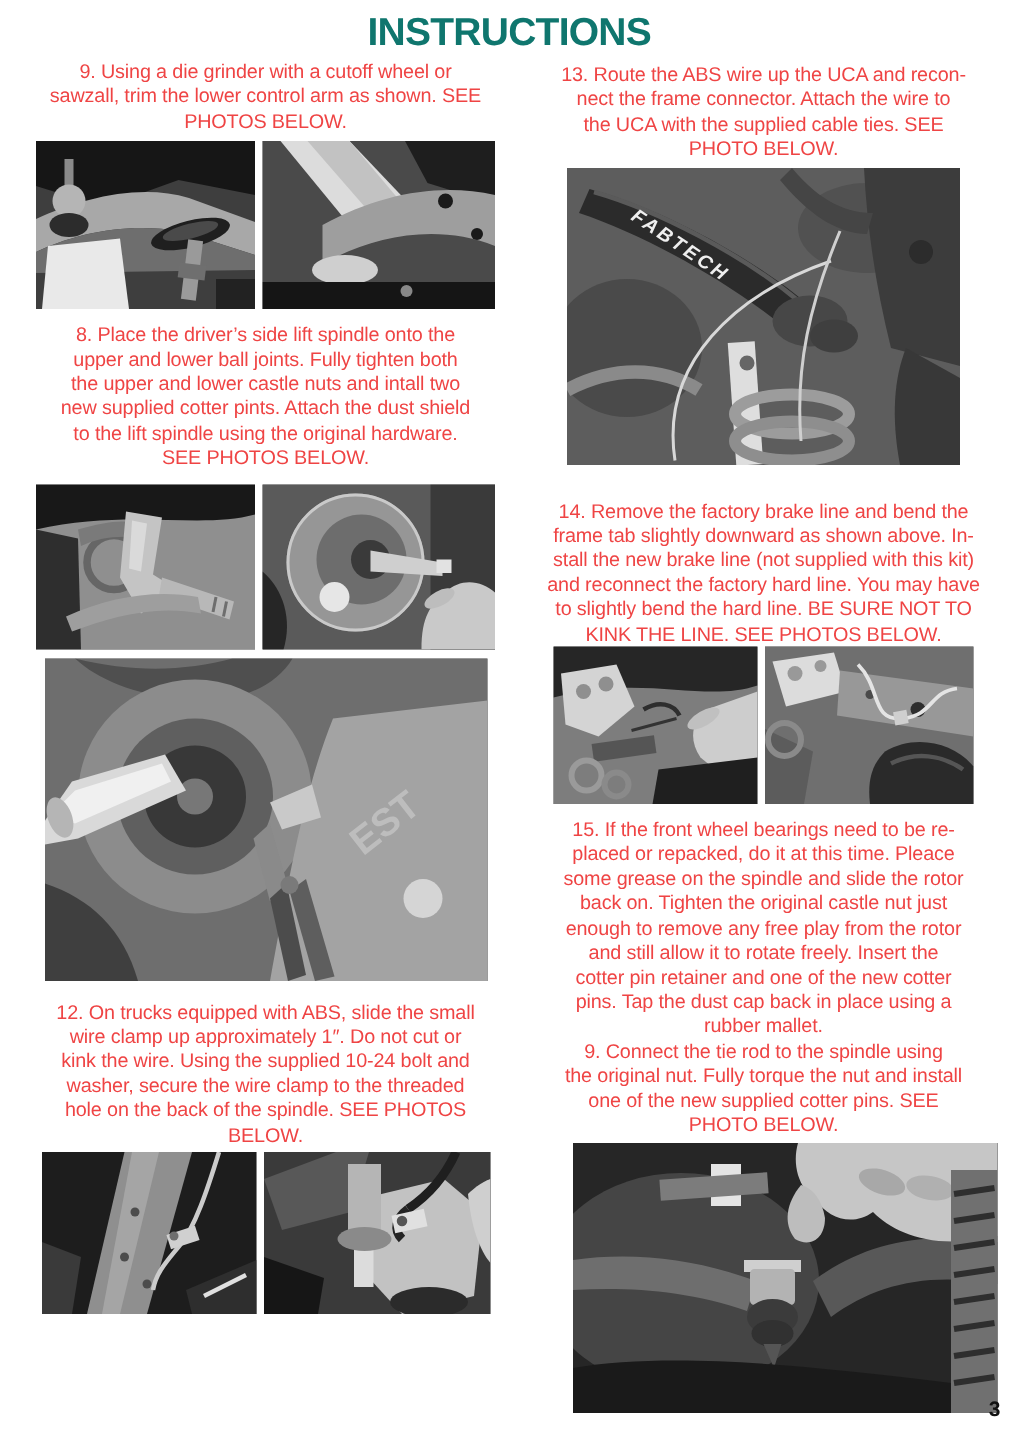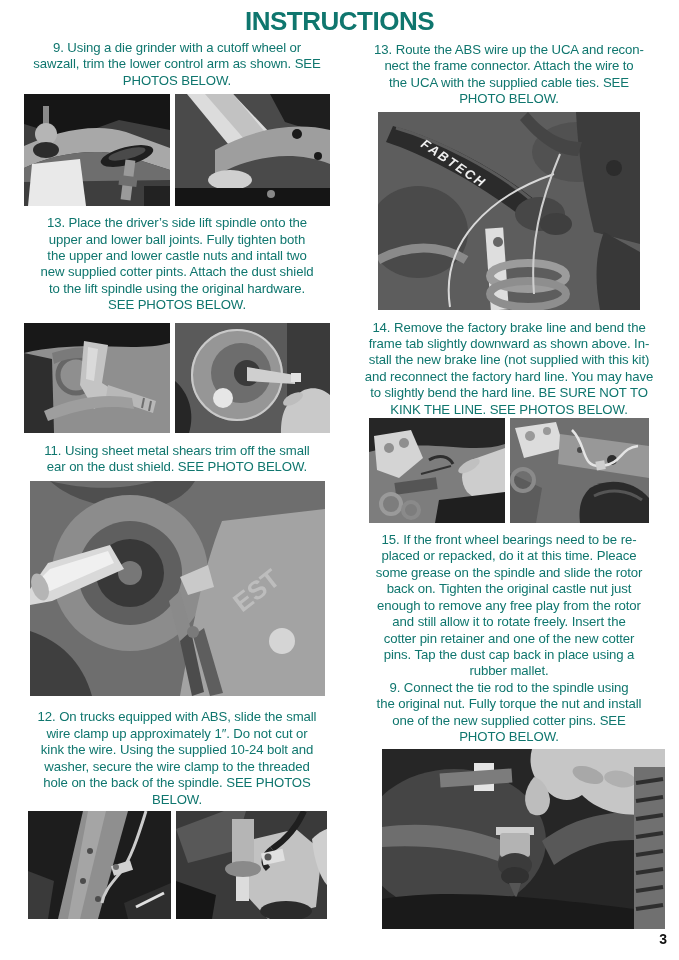--- a/index.html
+++ b/index.html
@@ -17,7 +17,7 @@
   .col-right{left:346px;width:326px;}
   .step{
     white-space:pre;text-align:center;font-size:13.2px;line-height:16.4px;
-    margin:0;letter-spacing:-0.1px;color:#0f766e;
+    margin:0;letter-spacing:-0.1px;color:#ef4444;
   }
   .m2{margin-top:2px;} .m4{margin-top:4px;} .m7{margin-top:10px;}
   .m9{margin-top:9px;} .m13{margin-top:13px;}

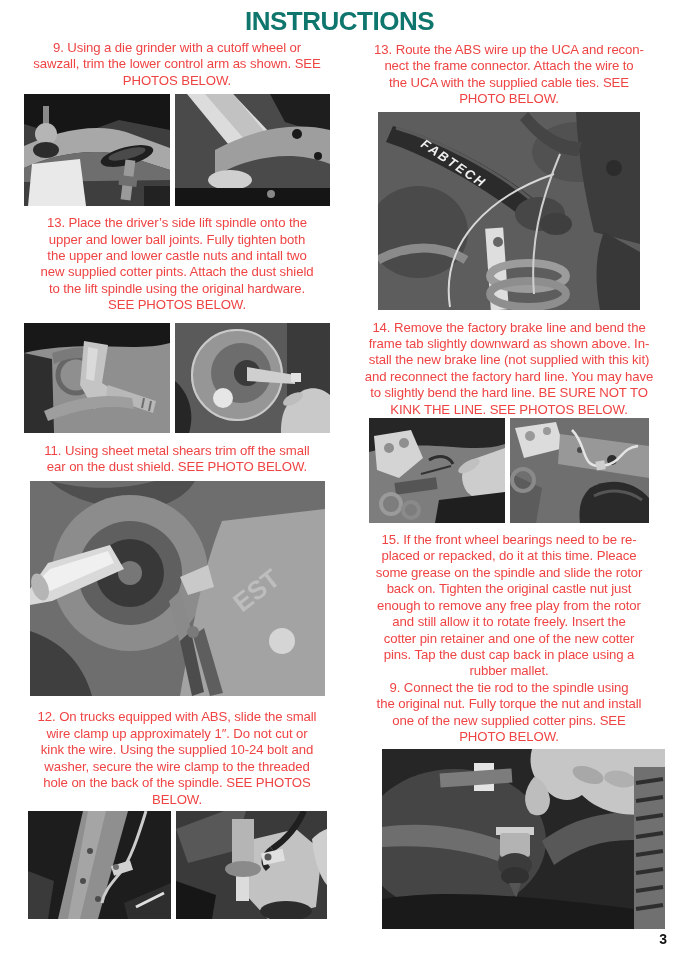--- a/index.html
+++ b/index.html
@@ -72,7 +72,7 @@
     </svg>
   </div>
 
-  <p class="step m9">13. Place the driver’s side lift spindle onto the
+  <p class="step m9">8. Place the driver’s side lift spindle onto the
 upper and lower ball joints. Fully tighten both
 the upper and lower castle nuts and intall two
 new supplied cotter pints. Attach the dust shield

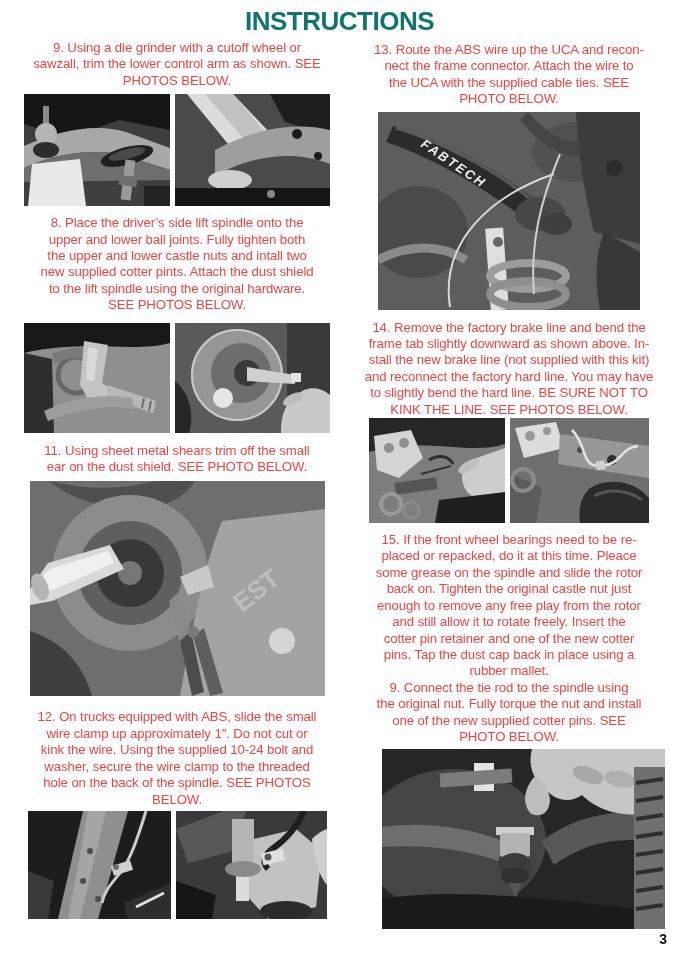--- a/index.html
+++ b/index.html
@@ -19,7 +19,7 @@
     white-space:pre;text-align:center;font-size:13.2px;line-height:16.4px;
     margin:0;letter-spacing:-0.1px;color:#ef4444;
   }
-  .m2{margin-top:2px;} .m4{margin-top:4px;} .m7{margin-top:10px;}
+  .m2{margin-top:2px;} .m4{margin-top:4px;} .m7{margin-top:23px;}
   .m9{margin-top:9px;} .m13{margin-top:13px;}
   .photo-row{display:flex;justify-content:center;gap:5px;}
   .photo{display:block;background:#555;}

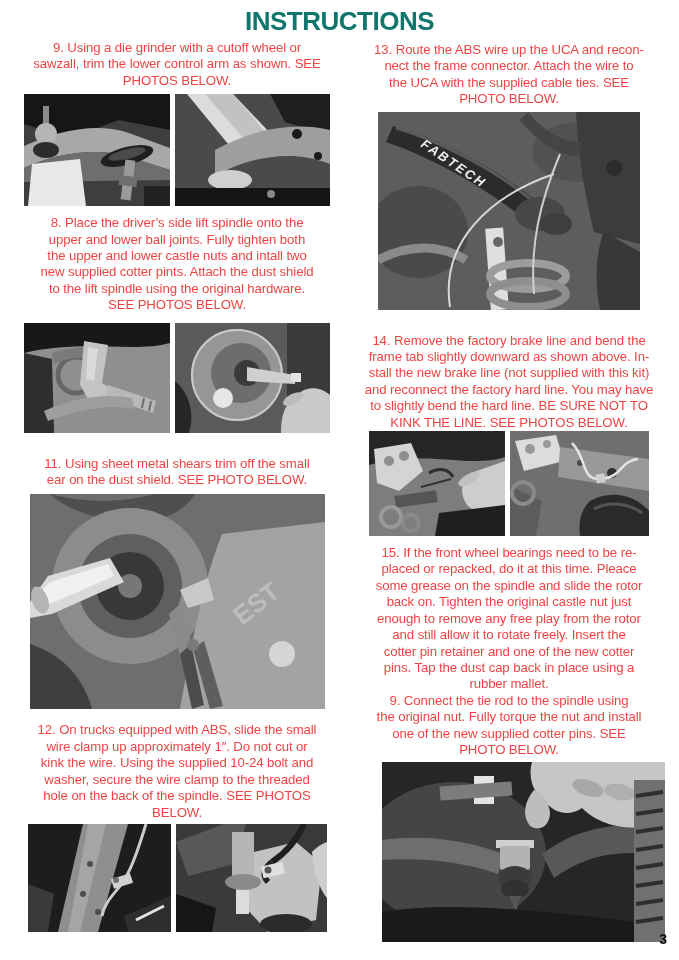--- a/index.html
+++ b/index.html
@@ -109,8 +109,6 @@
     </svg>
   </div>
 
-  <p class="step m7">11. Using sheet metal shears trim off the small
-ear on the dust shield. SEE PHOTO BELOW.</p>
 
   <svg class="photo photo-center p11" width="295" height="215" viewBox="0 0 295 215">
     <rect width="295" height="215" fill="#6e6e6e"></rect>

